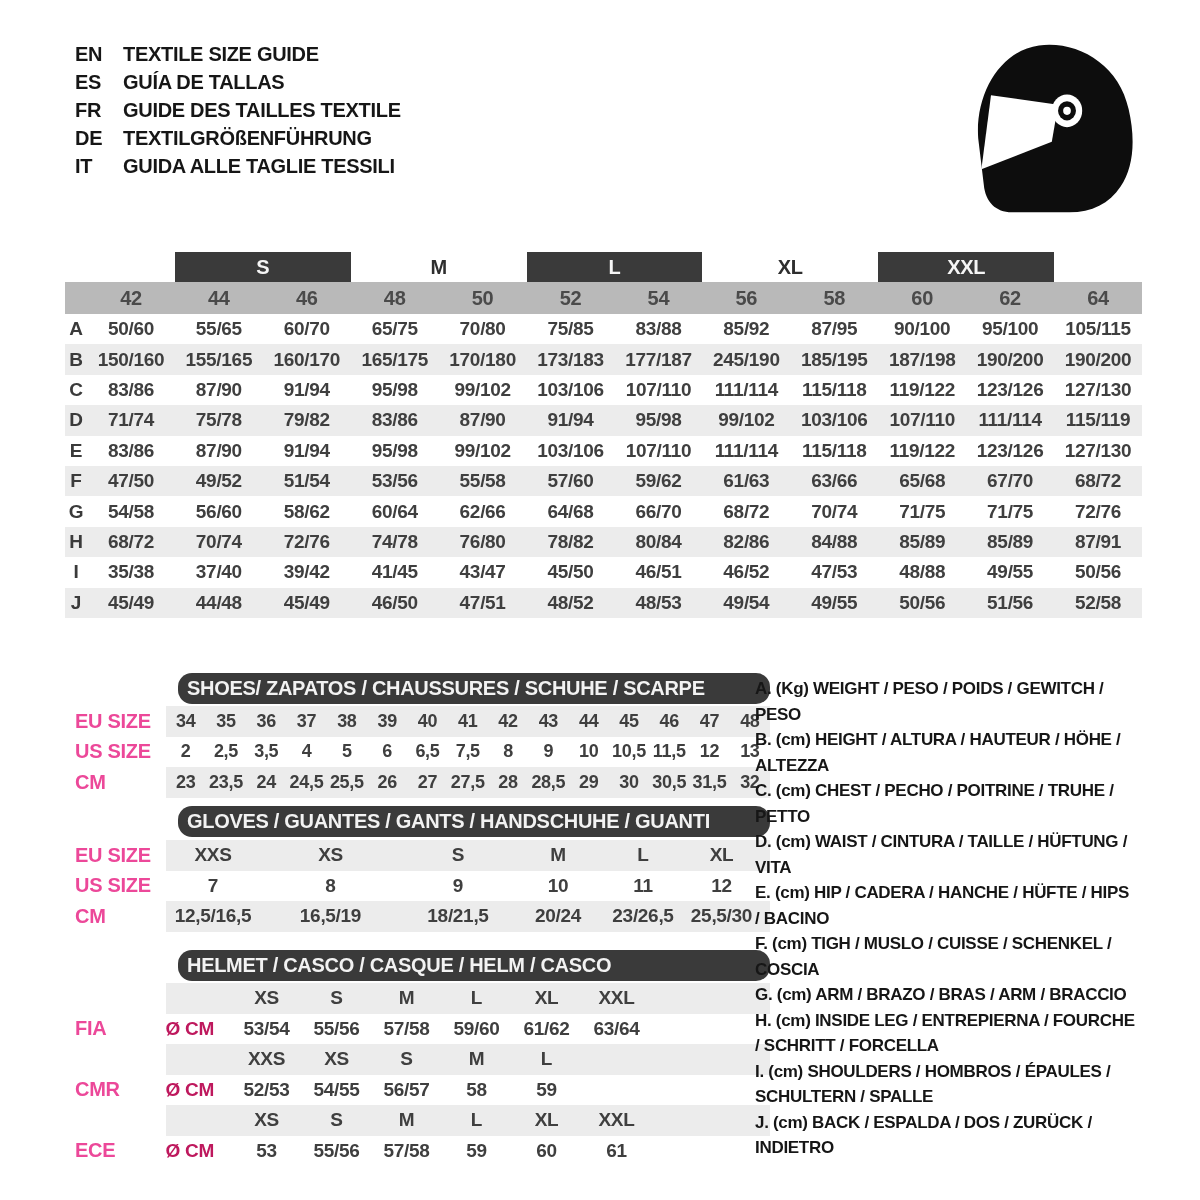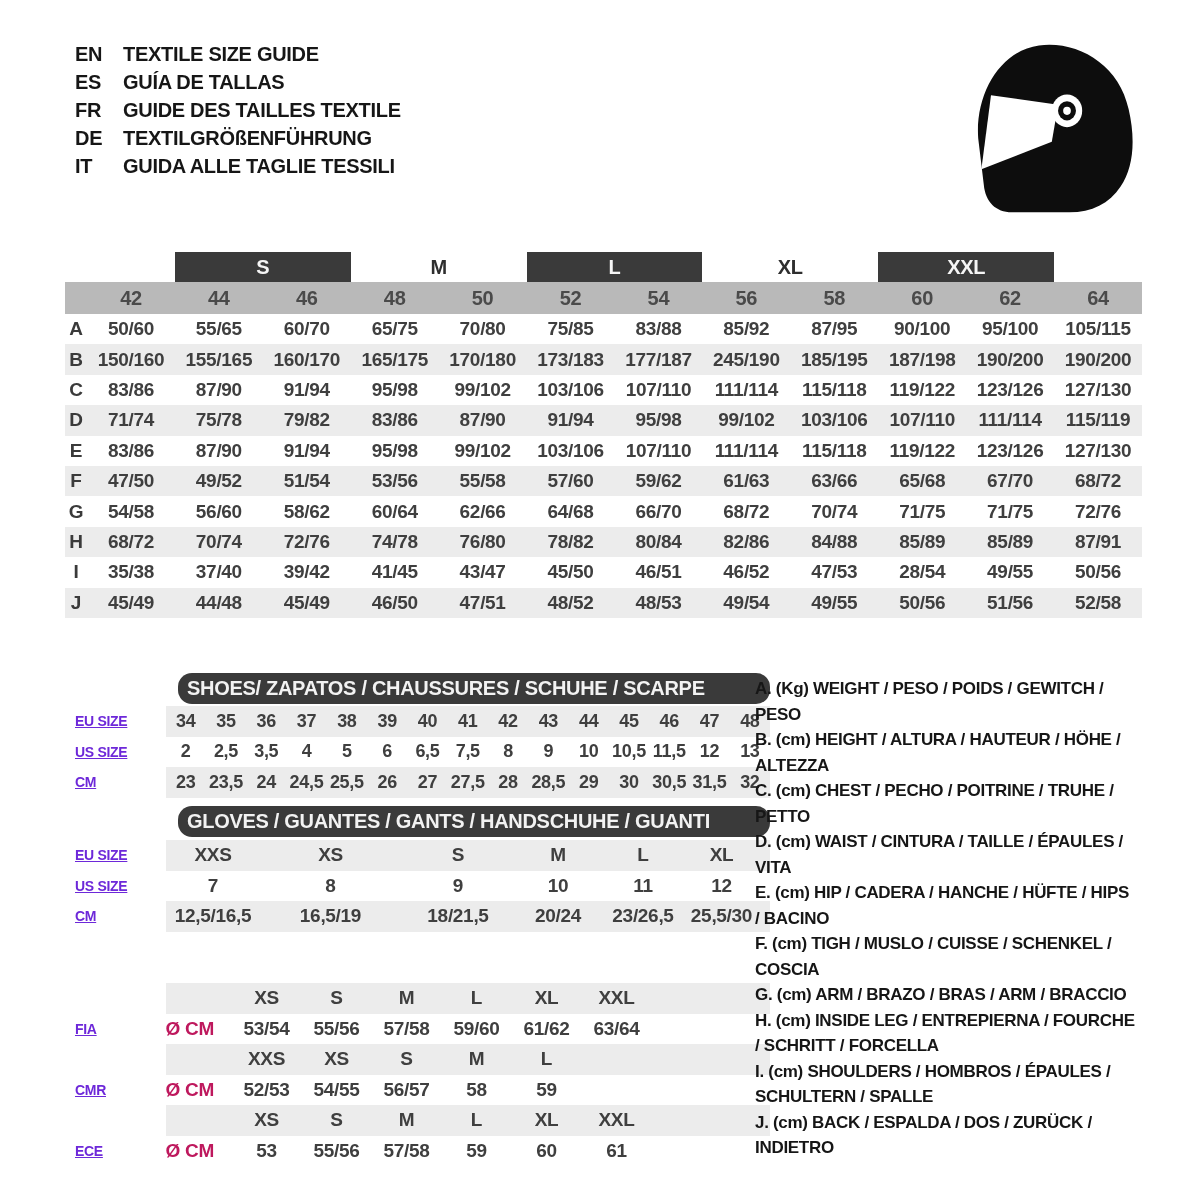--- a/index.html
+++ b/index.html
@@ -236,7 +236,7 @@
           <div class="cell">46/51</div>
           <div class="cell">46/52</div>
           <div class="cell">47/53</div>
-          <div class="cell">28/54</div>
+          <div class="cell">48/88</div>
           <div class="cell">49/55</div>
           <div class="cell">50/56</div>
         </div>

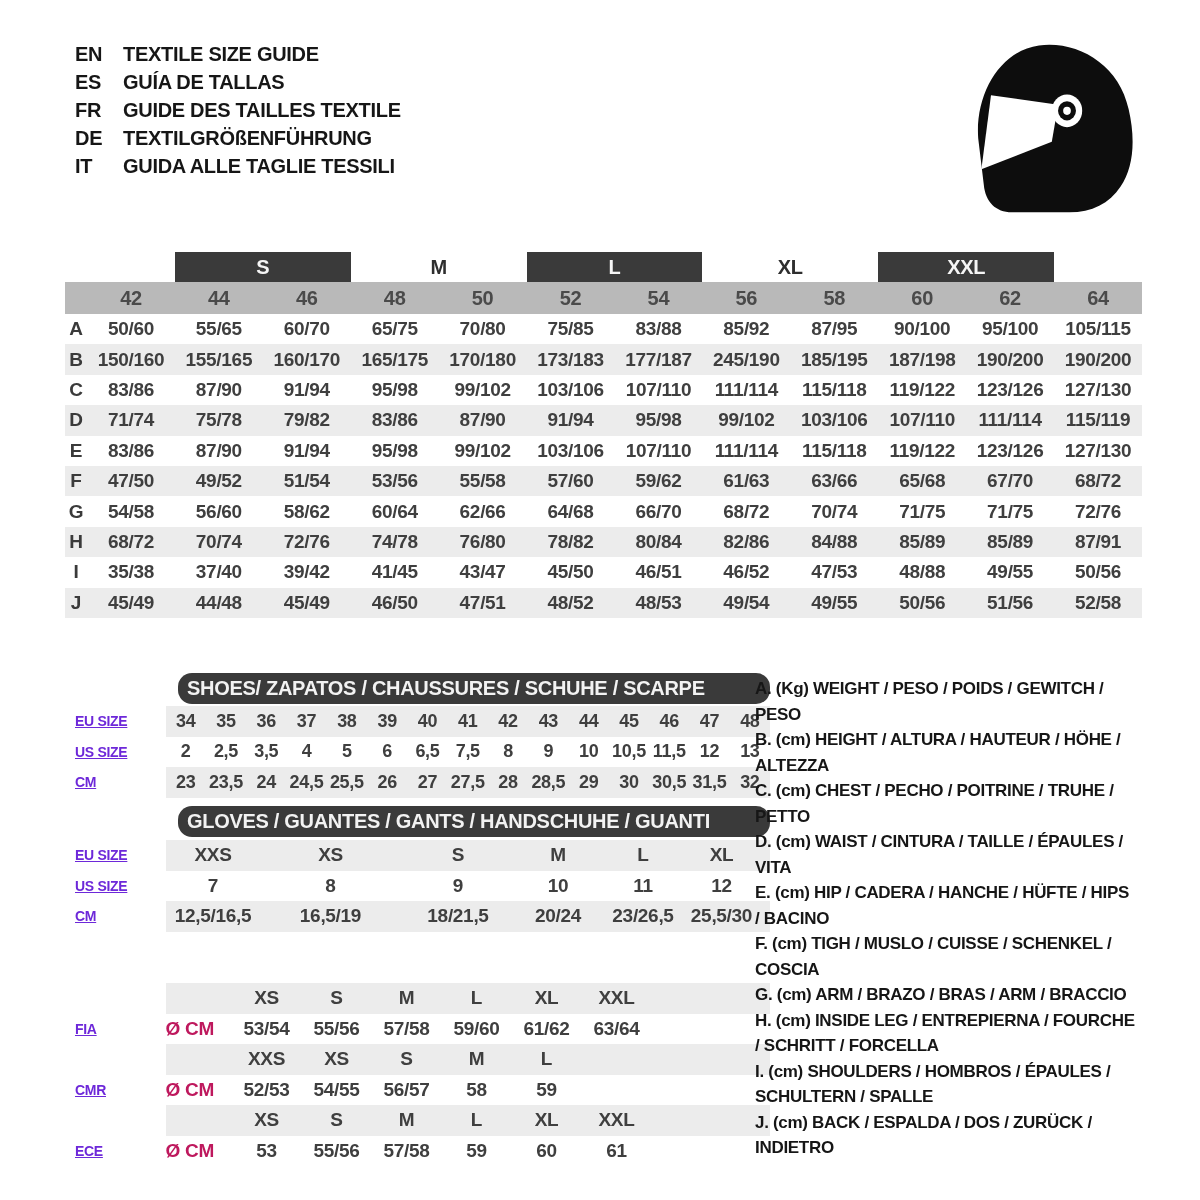--- a/index.html
+++ b/index.html
@@ -30,7 +30,7 @@
        display:flex;align-items:center;padding-left:9px;box-sizing:border-box;font-size:20px;white-space:nowrap;border-radius:14px;}
   .btable{position:absolute;left:75px;width:695px;}
   .brow{display:flex;height:30.5px;}
-  .blabel{width:103px;display:flex;align-items:center;font-size:14px;color:#6d28d9;text-decoration:underline;}
+  .blabel{width:103px;display:flex;align-items:center;font-size:20px;color:#ec4899;}
   .bcells{width:688px;display:grid;}
   .bcells.shaded{background:#ececec;}
   .shoes-cells{grid-template-columns:repeat(15,1fr);}

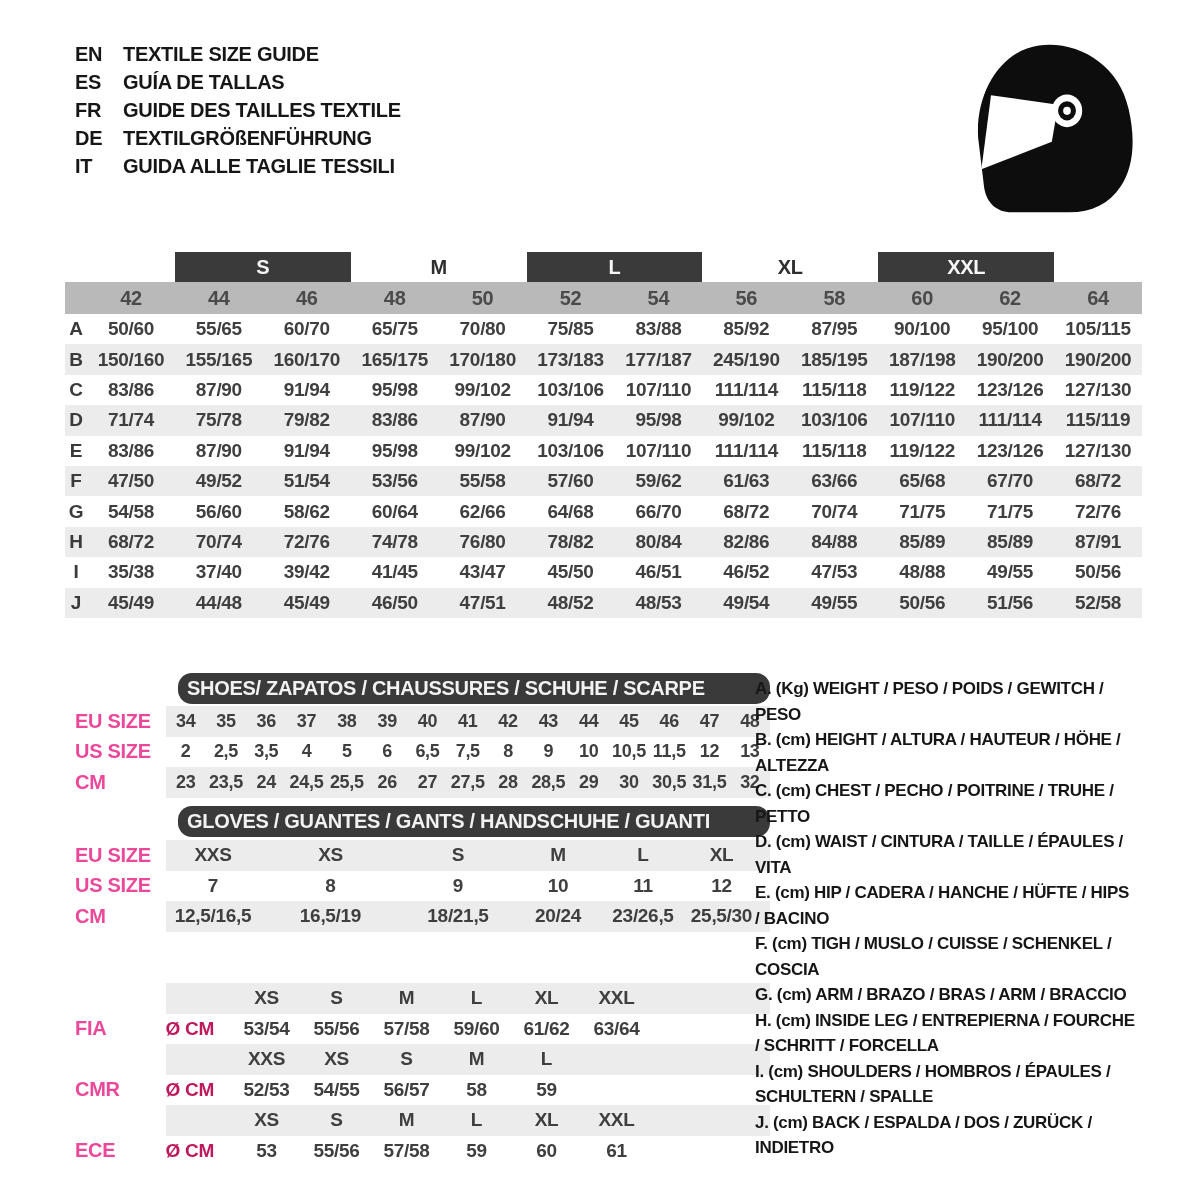--- a/index.html
+++ b/index.html
@@ -436,7 +436,7 @@
       <div class="legend-item">A. (Kg) WEIGHT / PESO / POIDS / GEWITCH / PESO</div>
       <div class="legend-item">B. (cm) HEIGHT / ALTURA / HAUTEUR / HÖHE / ALTEZZA</div>
       <div class="legend-item">C. (cm) CHEST / PECHO / POITRINE / TRUHE / PETTO</div>
-      <div class="legend-item">D. (cm) WAIST / CINTURA / TAILLE / ÉPAULES / VITA</div>
+      <div class="legend-item">D. (cm) WAIST / CINTURA / TAILLE / HÜFTUNG / VITA</div>
       <div class="legend-item">E. (cm) HIP / CADERA / HANCHE / HÜFTE / HIPS /  BACINO</div>
       <div class="legend-item">F. (cm) TIGH / MUSLO / CUISSE / SCHENKEL / COSCIA</div>
       <div class="legend-item">G. (cm) ARM  / BRAZO / BRAS / ARM / BRACCIO</div>

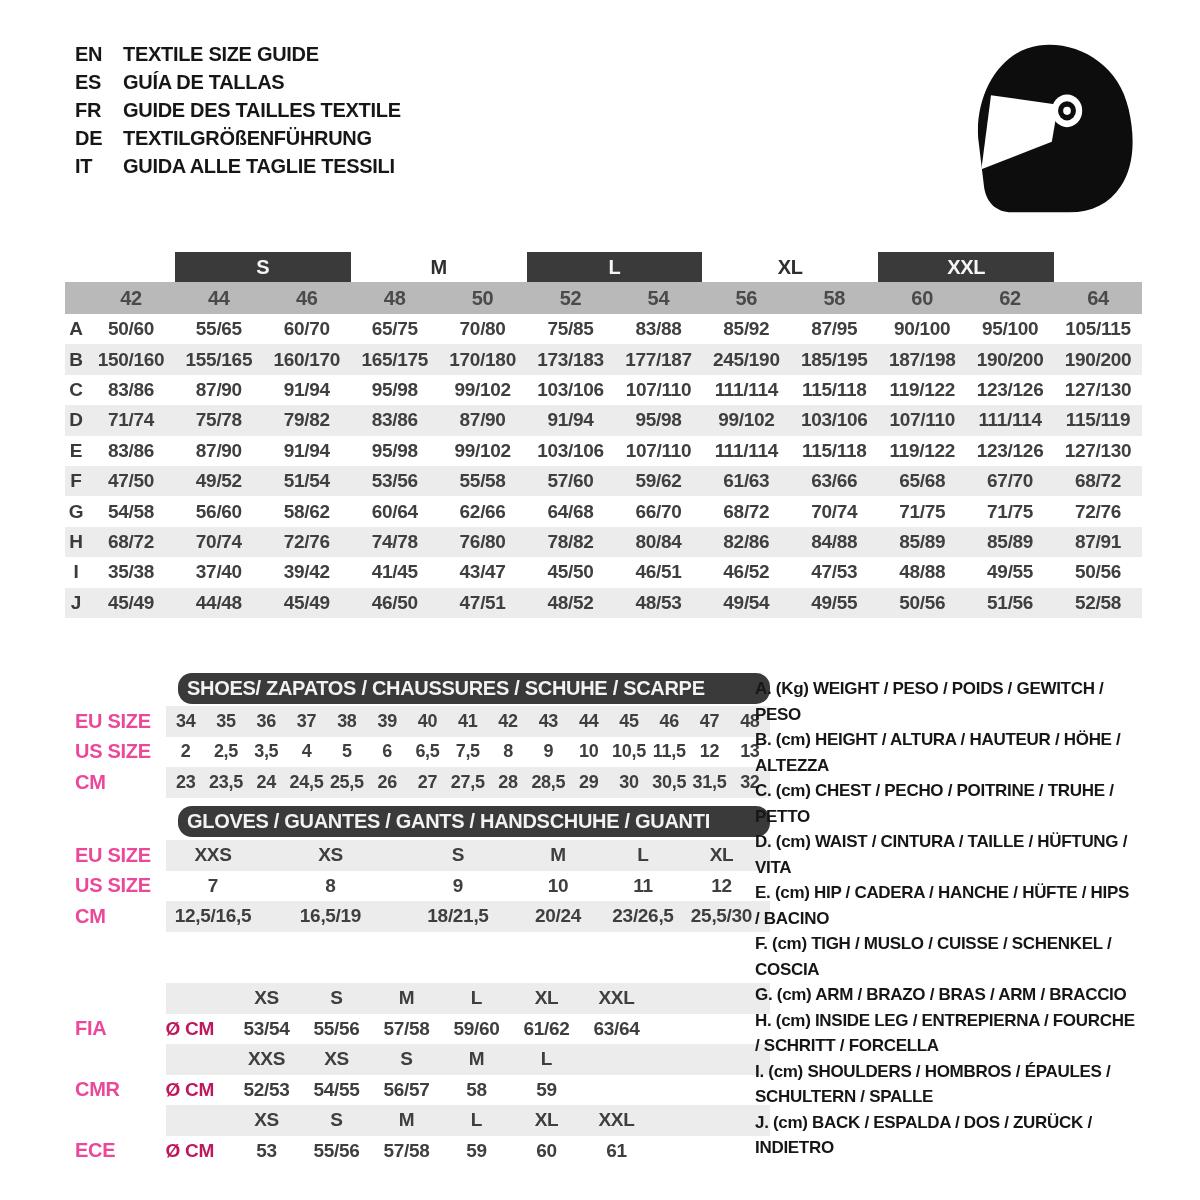--- a/index.html
+++ b/index.html
@@ -359,6 +359,7 @@
       </div>
     </section>
 
+  <div class="bar" style="top:950px">HELMET / CASCO / CASQUE / HELM / CASCO</div>
   <section class="btable" style="top:983px">
       <div class="brow">
         <div class="blabel"></div>

